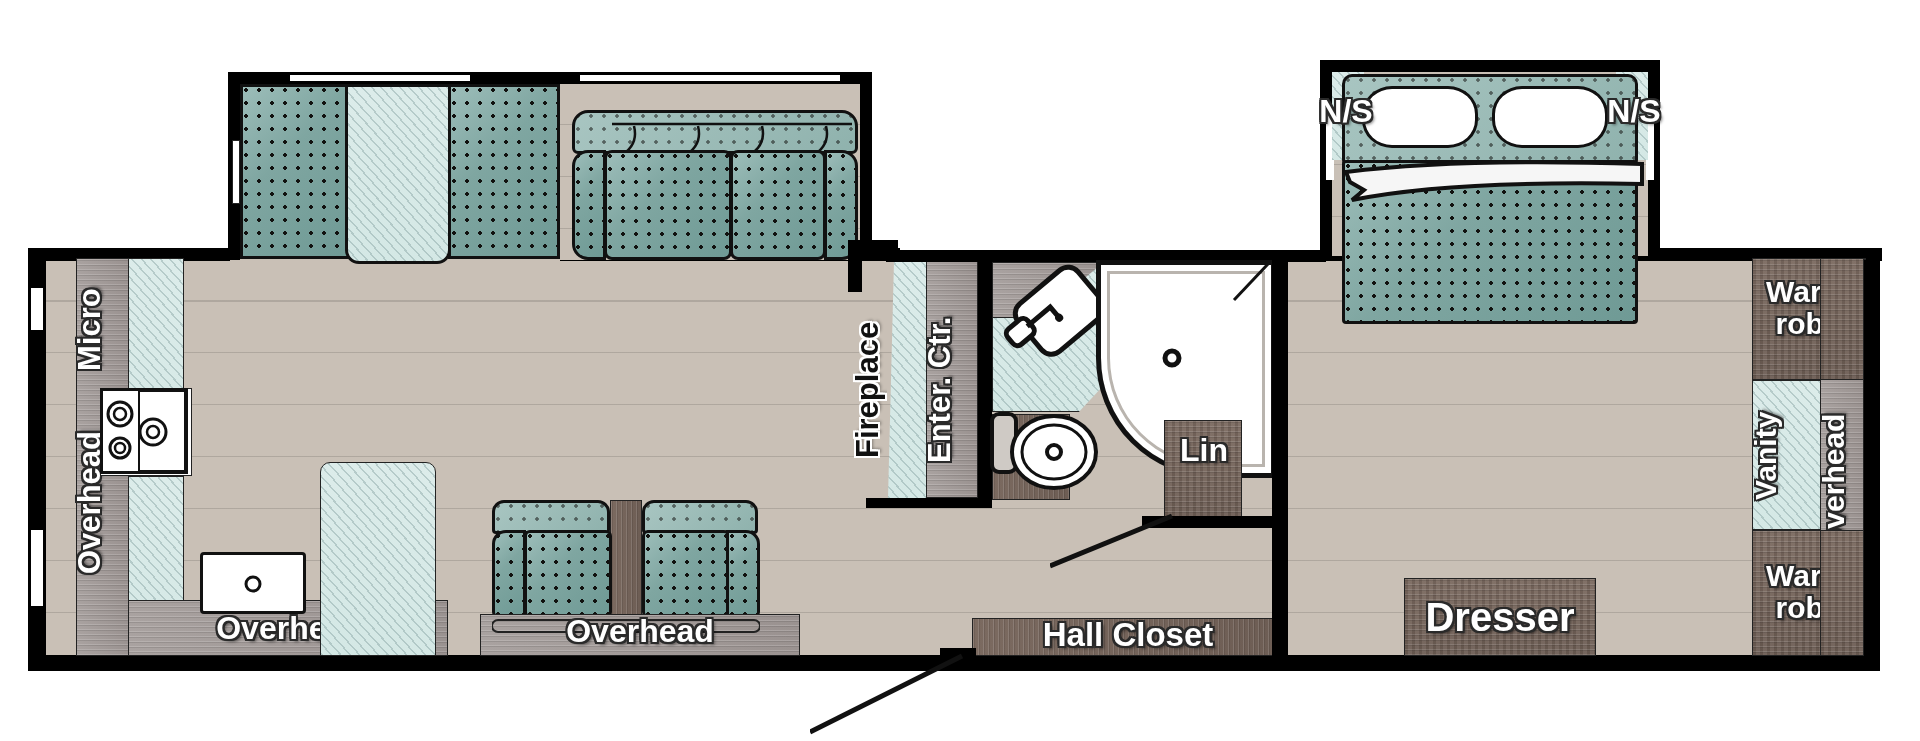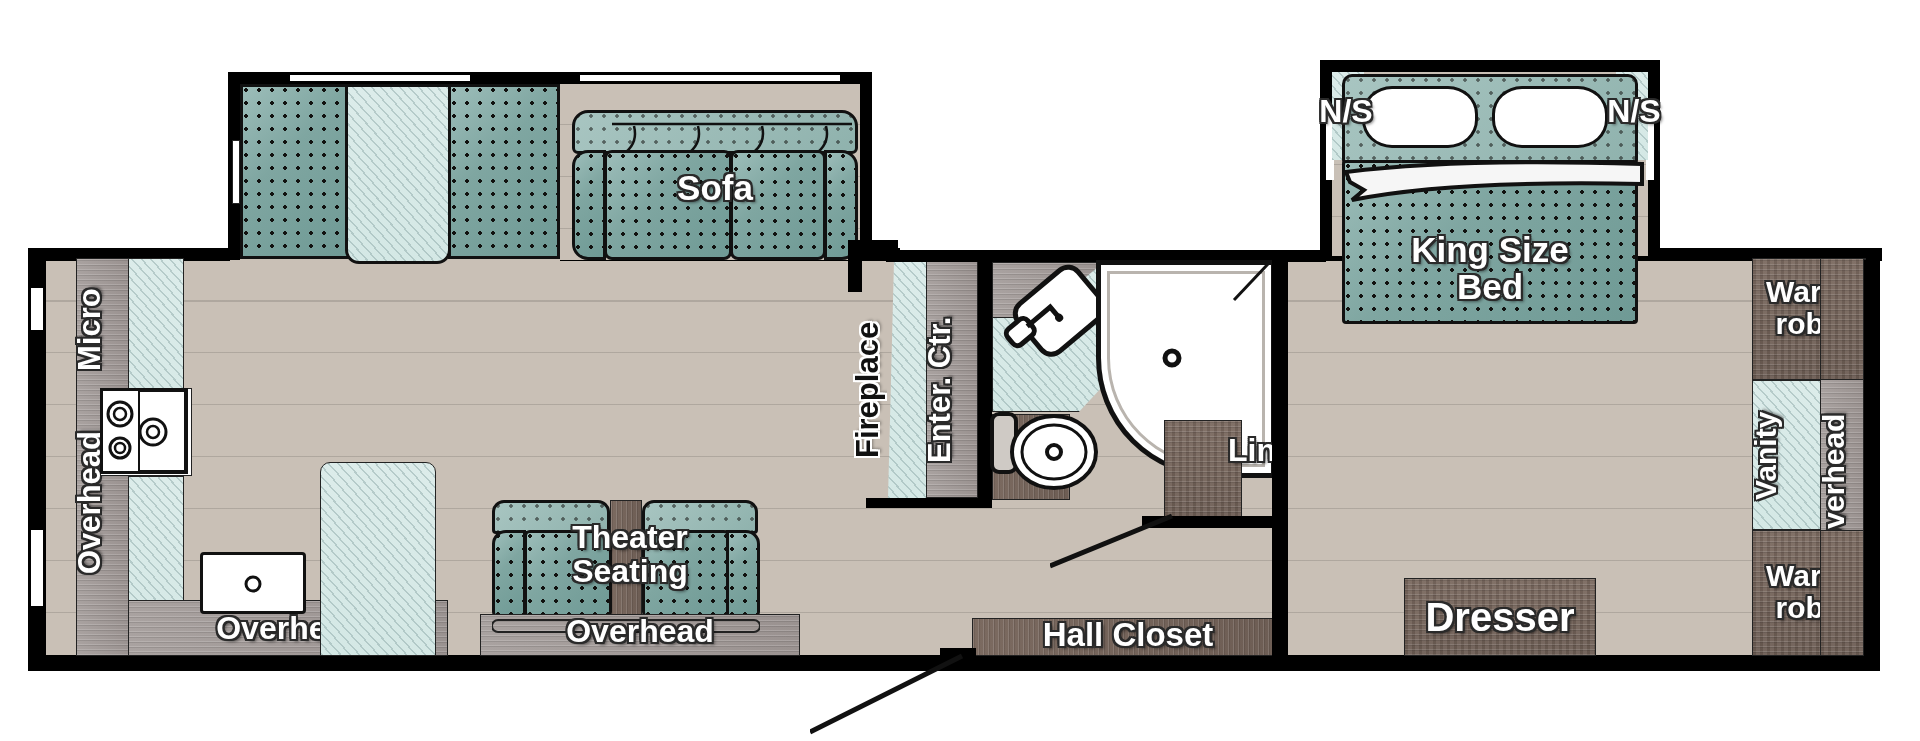--- a/index.html
+++ b/index.html
@@ -123,7 +123,6 @@
   <div class="abs fab outline" style="left:604px;top:150px;width:128px;height:110px;border-radius:8px;"></div>
   <div class="abs fab outline" style="left:730px;top:150px;width:96px;height:110px;border-radius:8px;"></div>
   <div class="abs fab outline" style="left:824px;top:150px;width:34px;height:110px;border-radius:0 16px 16px 0;"></div>
-  <div class="lbl" style="left:600px;top:170px;width:230px;font-size:35px;">Sofa</div>
 
   <div class="abs gray thin" style="left:76px;top:258px;width:54px;height:398px;"></div>
   <div class="abs hatch thin" style="left:128px;top:258px;width:56px;height:230px;"></div>

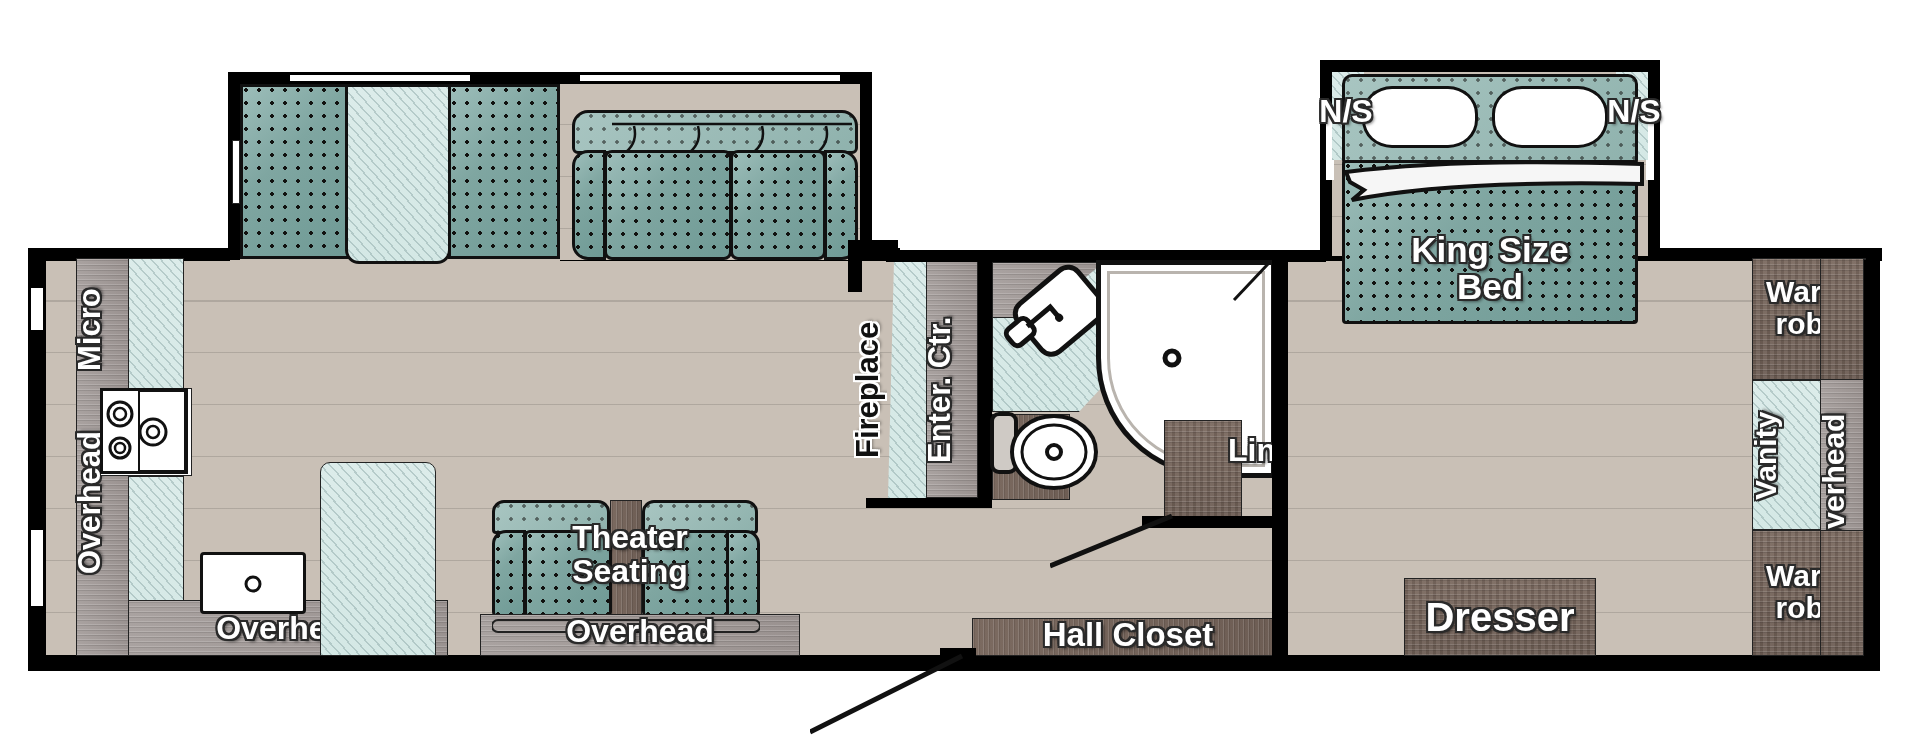--- a/index.html
+++ b/index.html
@@ -233,8 +233,6 @@
   <svg class="abs" style="left:1338px;top:152px;width:306px;height:62px;">
     <path d="M8 20 q110 -14 296 -8 L304 32 q-190 -4 -290 16 L26 38 L12 30 Z" fill="#f6f6f6" stroke="#111" stroke-width="4"></path>
   </svg>
-  <div class="lbl" style="left:1342px;top:232px;width:296px;font-size:35px;">King Size
-Bed</div>
   <div class="lbl" style="left:1300px;top:95px;width:92px;font-size:32px;">N/S</div>
   <div class="lbl" style="left:1588px;top:95px;width:92px;font-size:32px;">N/S</div>
 

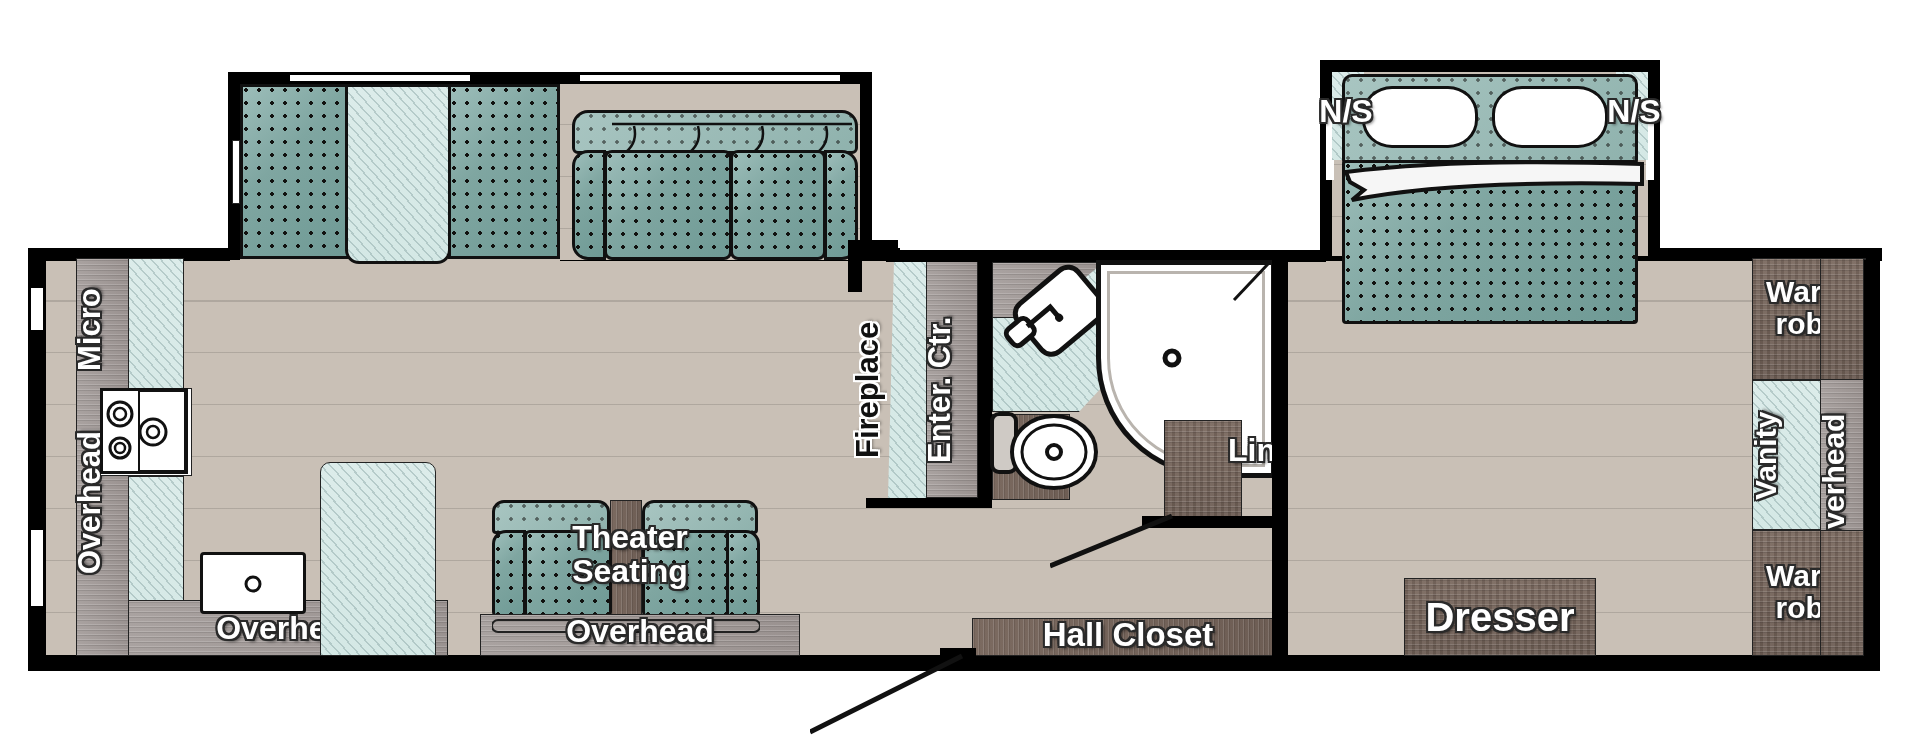--- a/index.html
+++ b/index.html
@@ -208,7 +208,7 @@
   </svg>
 
   <div class="abs wood thin" style="left:1164px;top:420px;width:78px;height:104px;"></div>
-  <div class="lbl" style="left:1208px;top:434px;width:88px;font-size:32px;">Lin</div>
+  <div class="lbl" style="left:1160px;top:434px;width:88px;font-size:32px;">Lin</div>
   <div class="abs wall" style="left:1272px;top:260px;width:16px;height:280px;"></div>
   <div class="abs wall" style="left:1142px;top:516px;width:130px;height:12px;"></div>
 

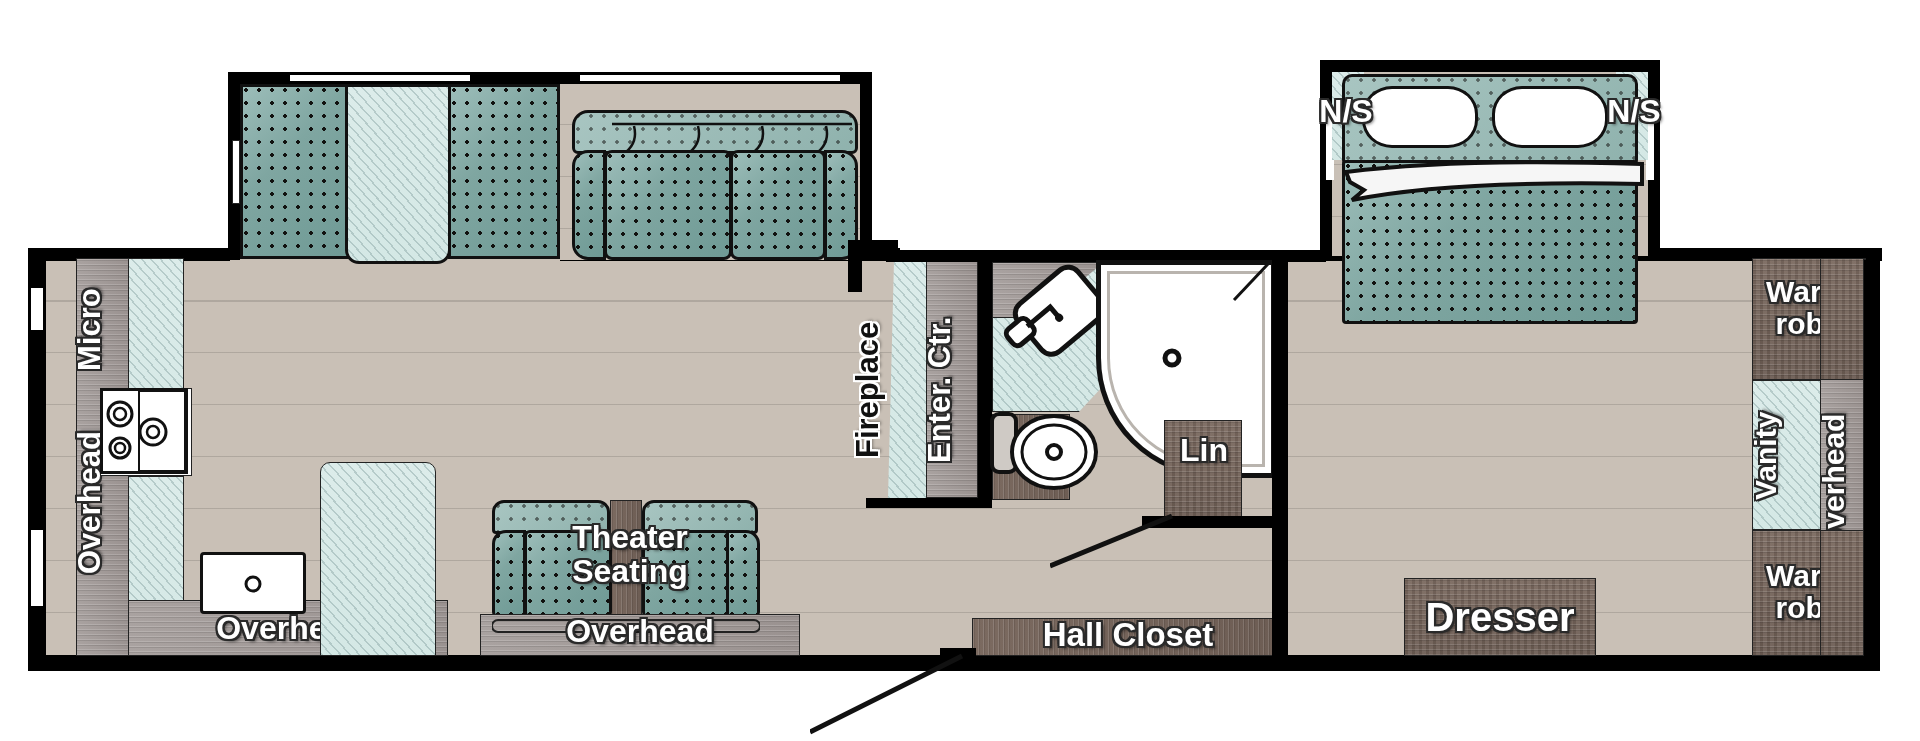--- a/index.html
+++ b/index.html
@@ -160,8 +160,6 @@
   <div class="abs fab outline" style="left:524px;top:530px;width:88px;height:88px;border-radius:6px;"></div>
   <div class="abs fab outline" style="left:642px;top:530px;width:88px;height:88px;border-radius:6px;"></div>
   <div class="abs fab outline" style="left:726px;top:530px;width:34px;height:88px;border-radius:0 14px 6px 0;"></div>
-  <div class="lbl" style="left:490px;top:521px;width:280px;font-size:32px;">Theater
-Seating</div>
 
   <div class="abs gray thin" style="left:480px;top:614px;width:320px;height:42px;"></div>
   <svg class="abs" style="left:492px;top:616px;width:268px;height:20px;">

